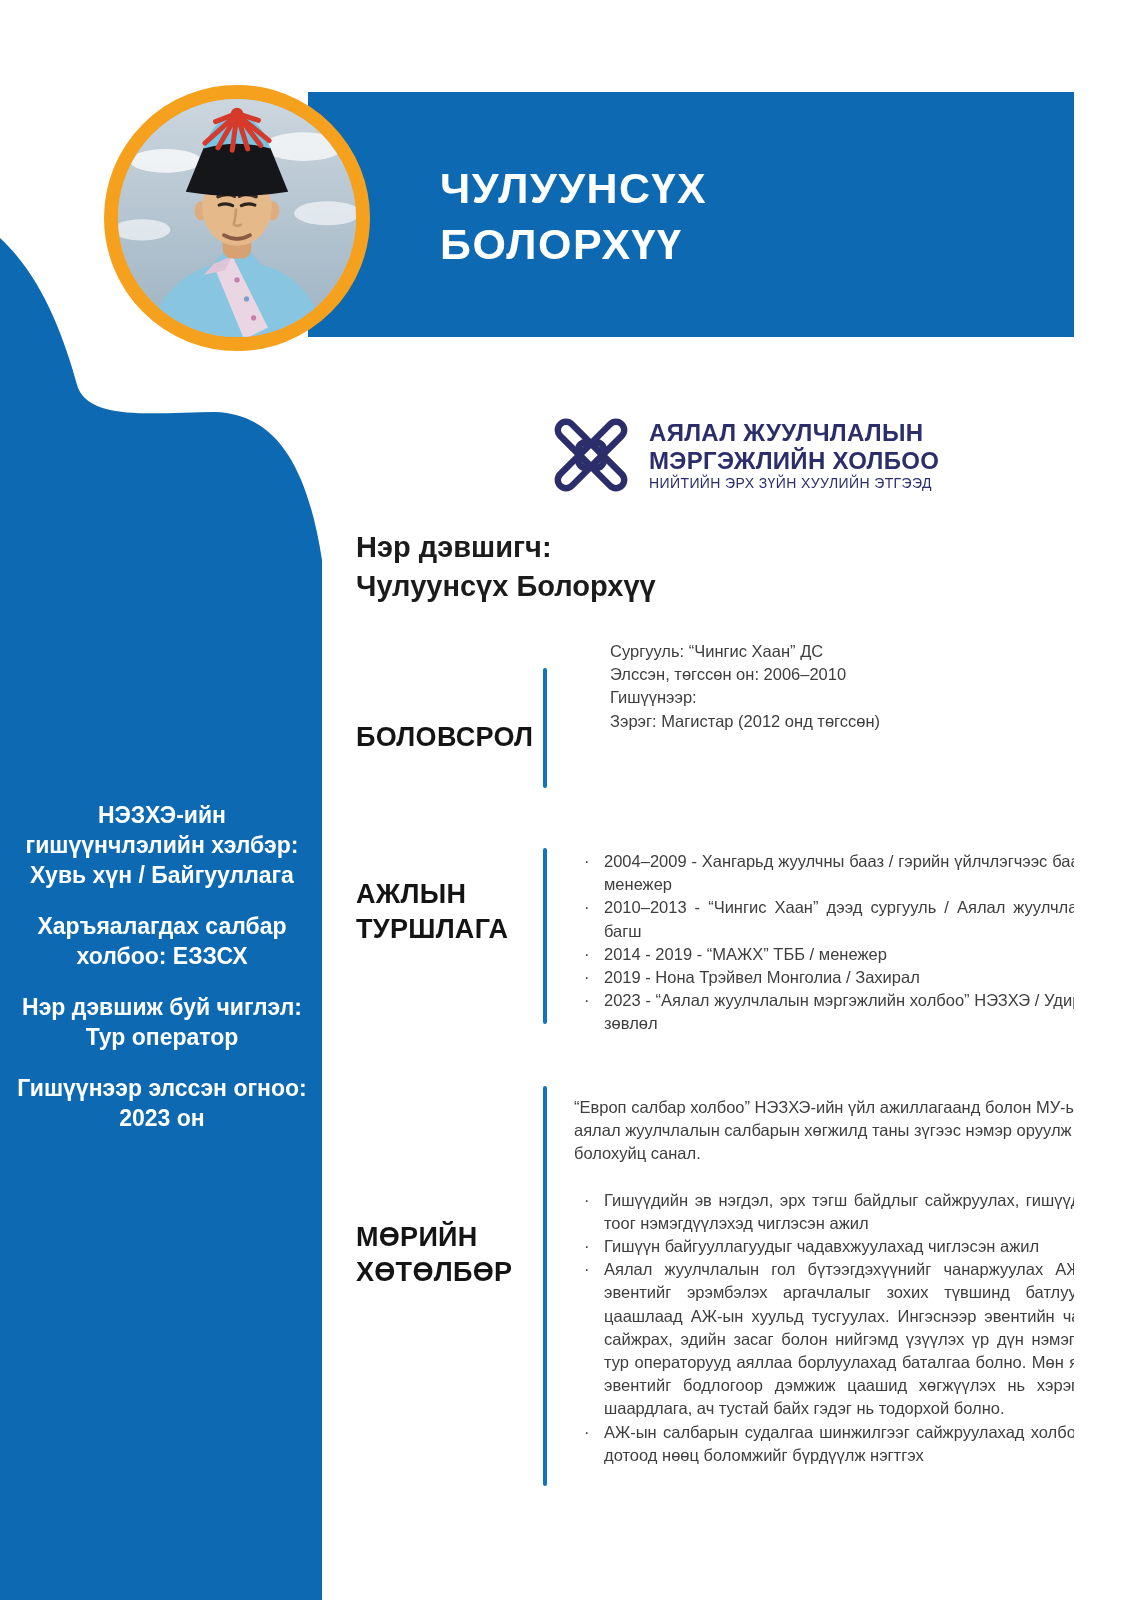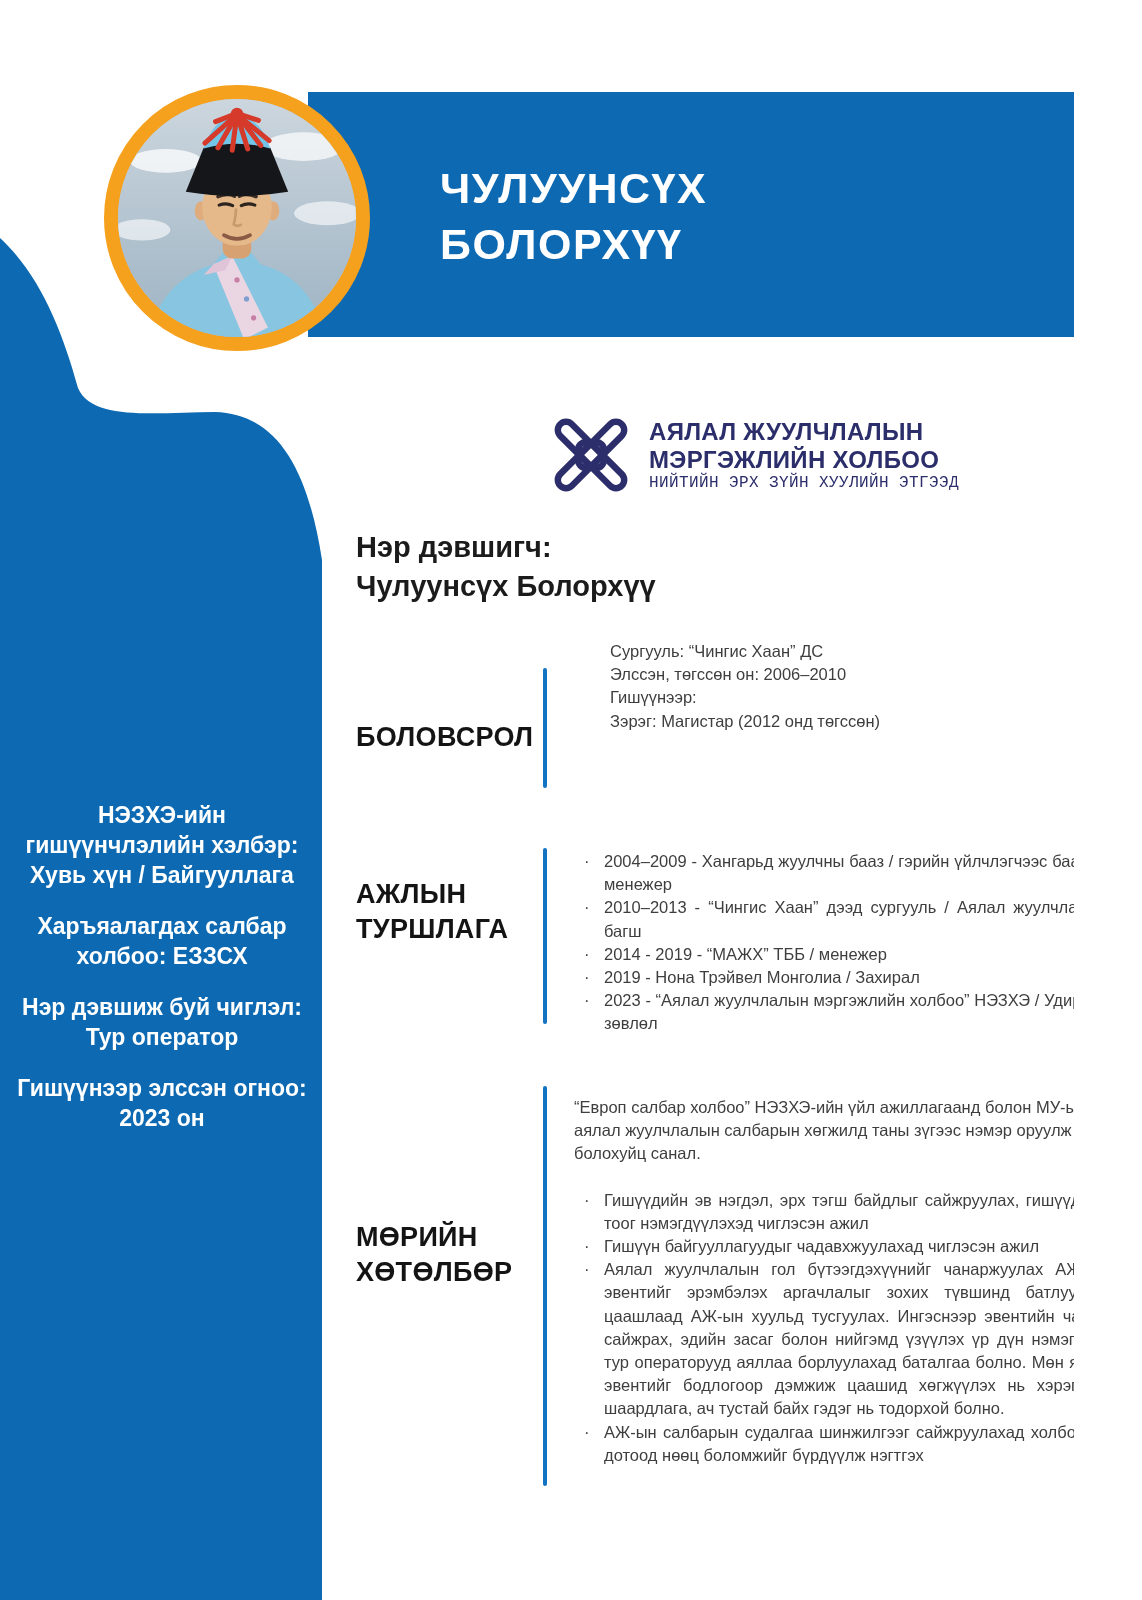--- a/index.html
+++ b/index.html
@@ -42,7 +42,7 @@
     color:#2b2e6a; font-weight:800; font-size:24px; line-height:28px; letter-spacing:0.3px;
   }
   .logo-subtitle {
-    color:#2b2e6a; font-weight:500; font-size:16px; letter-spacing:0.4px; font-family:Liberation Mono, monospace;
+    color:#2b2e6a; font-weight:500; font-size:14px; letter-spacing:0.4px; 
   }
 
   

